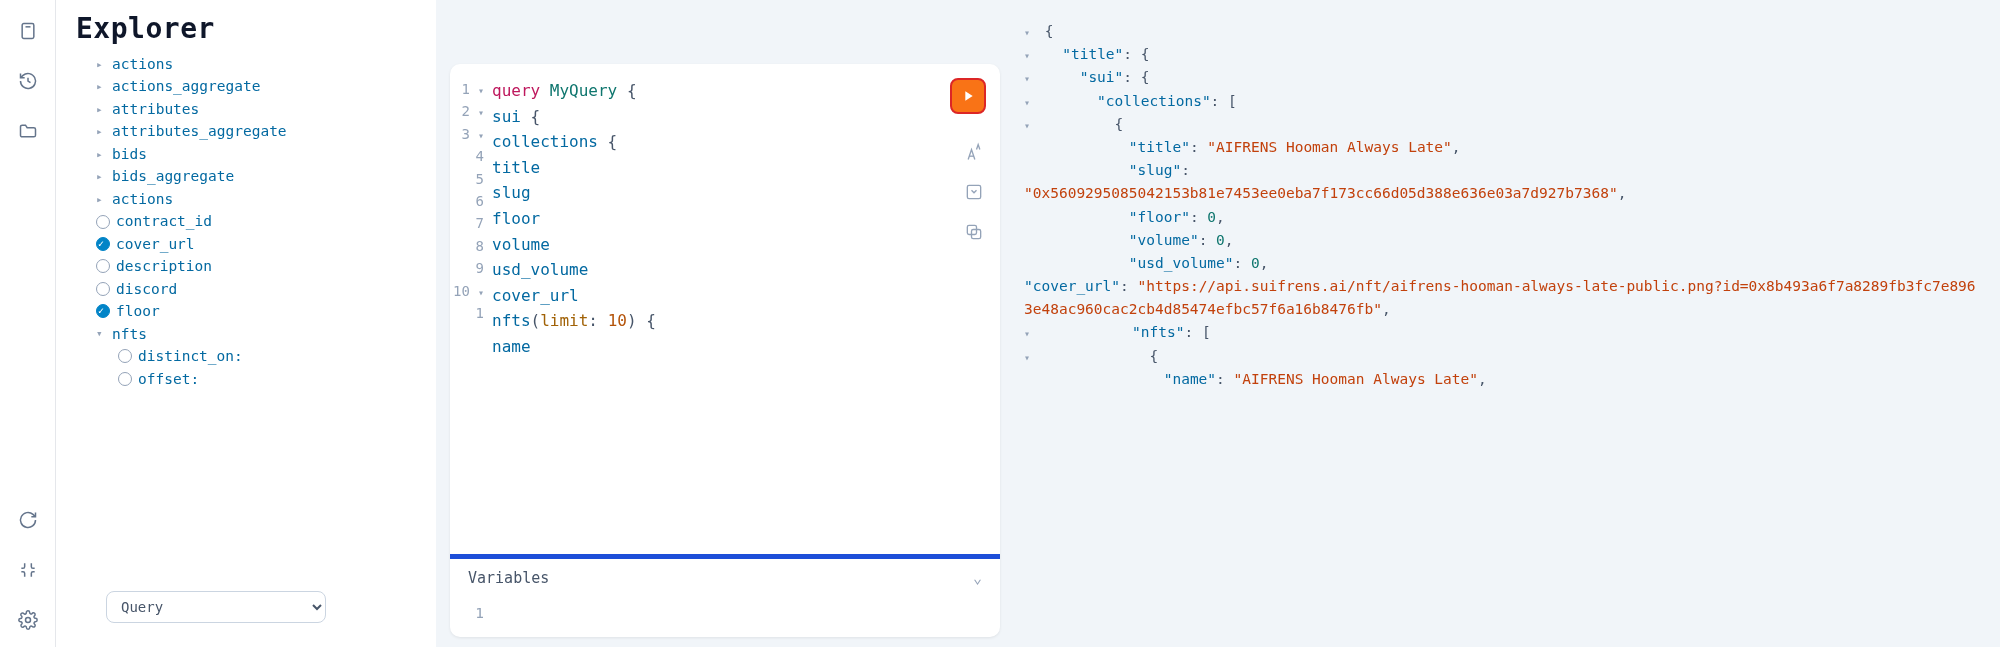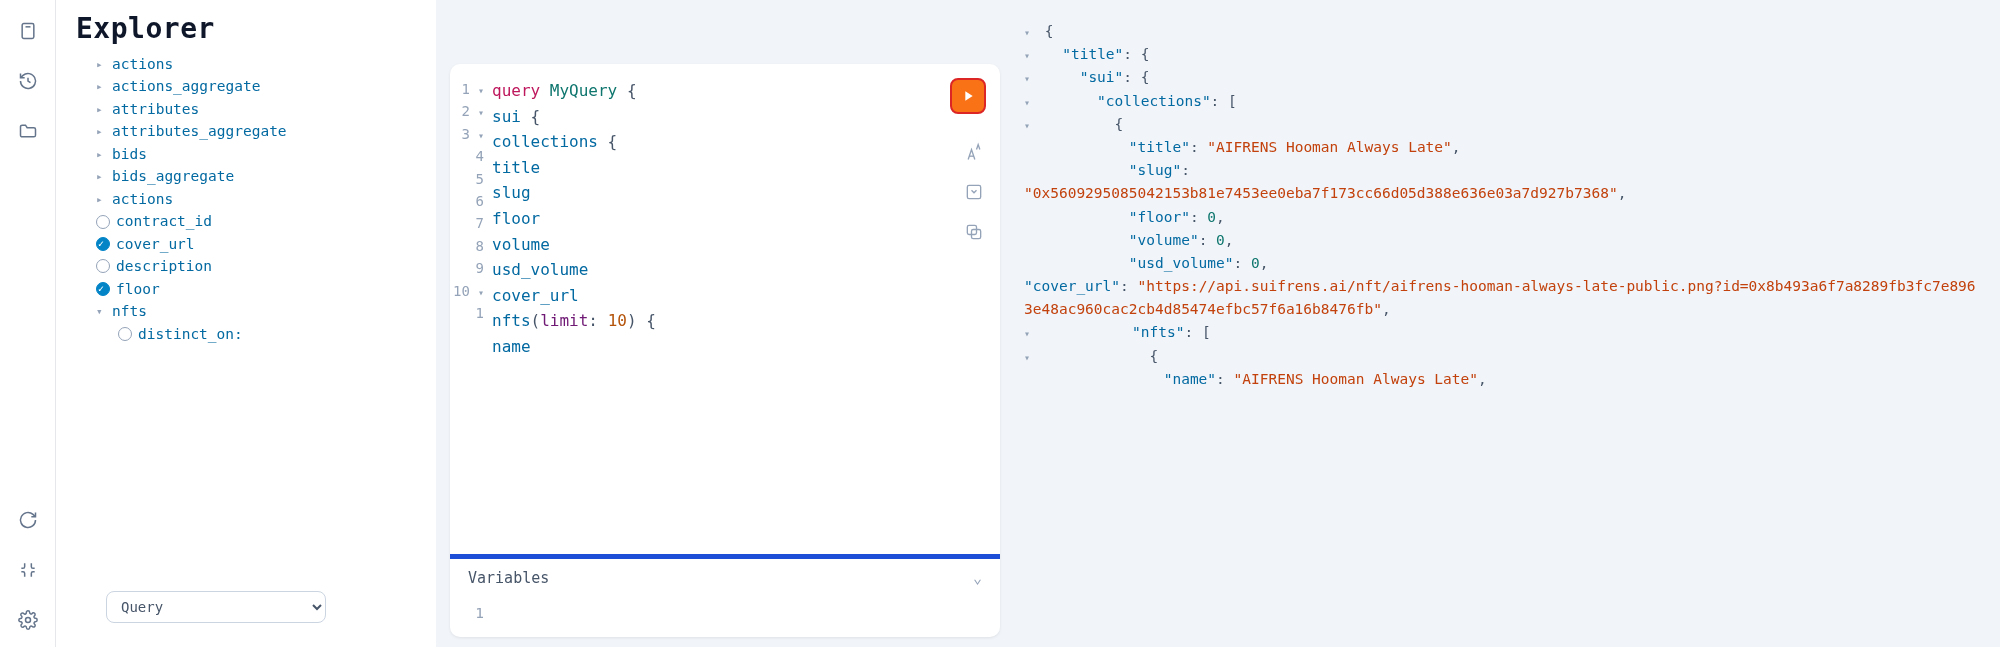--- a/index.html
+++ b/index.html
@@ -289,6 +289,10 @@
         <span>description</span>
       </div>
     <div class="tree-item">
+        <span class="chk"></span>
+        <span>discord</span>
+      </div>
+    <div class="tree-item">
         <span class="chk checked"></span>
         <span>floor</span>
       </div>

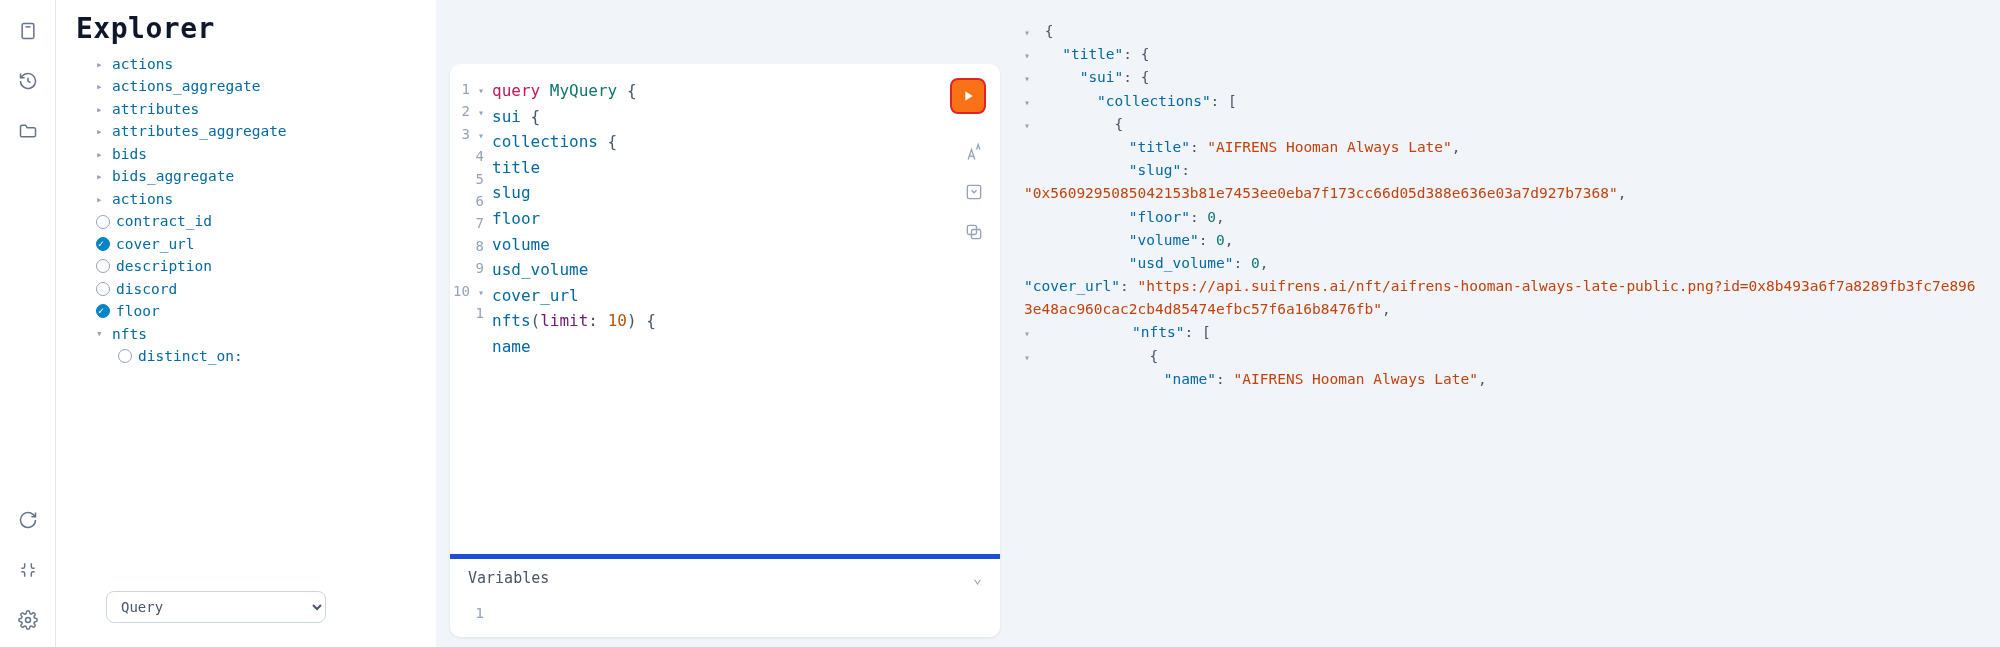--- a/index.html
+++ b/index.html
@@ -148,7 +148,7 @@
 .kw-query { color: #be185d; }
 .kw-name  { color: #0f766e; }
 .kw-field { color: #0369a1; }
-.kw-arg   { color: #701a75; }
+.kw-arg   { color: #a16207; }
 .kw-num   { color: #b45309; }
 .brace    { color: #475569; }
 .play-btn {

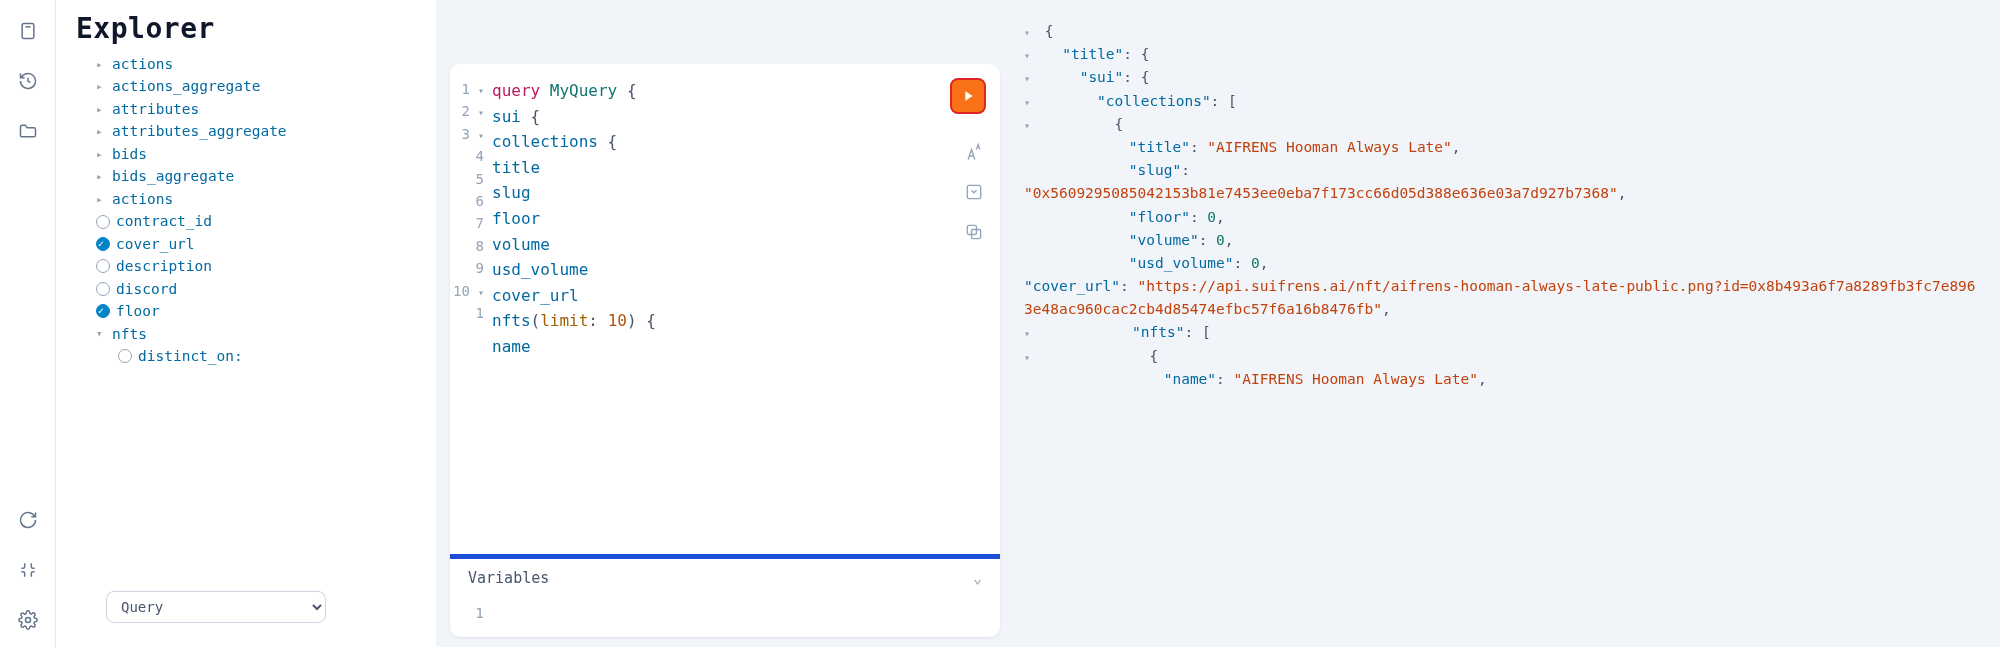--- a/index.html
+++ b/index.html
@@ -305,6 +305,10 @@
           <span class="chk"></span>
           <span>distinct_on:</span>
         </div>
+      <div class="tree-item">
+          <span class="chk"></span>
+          <span>offset:</span>
+        </div>
     </div>
   </div>
   <div class="bottom-select">

